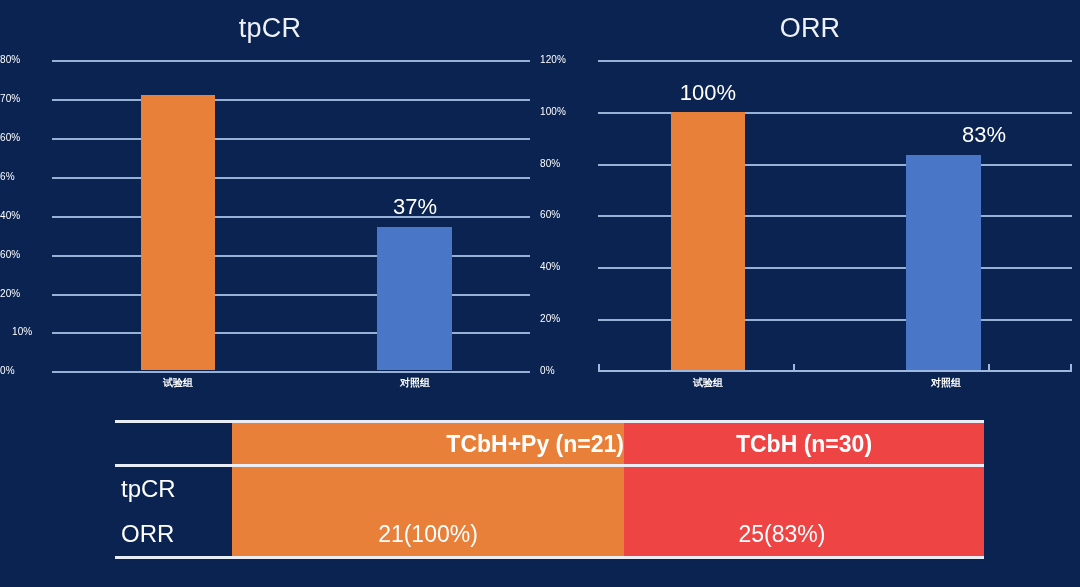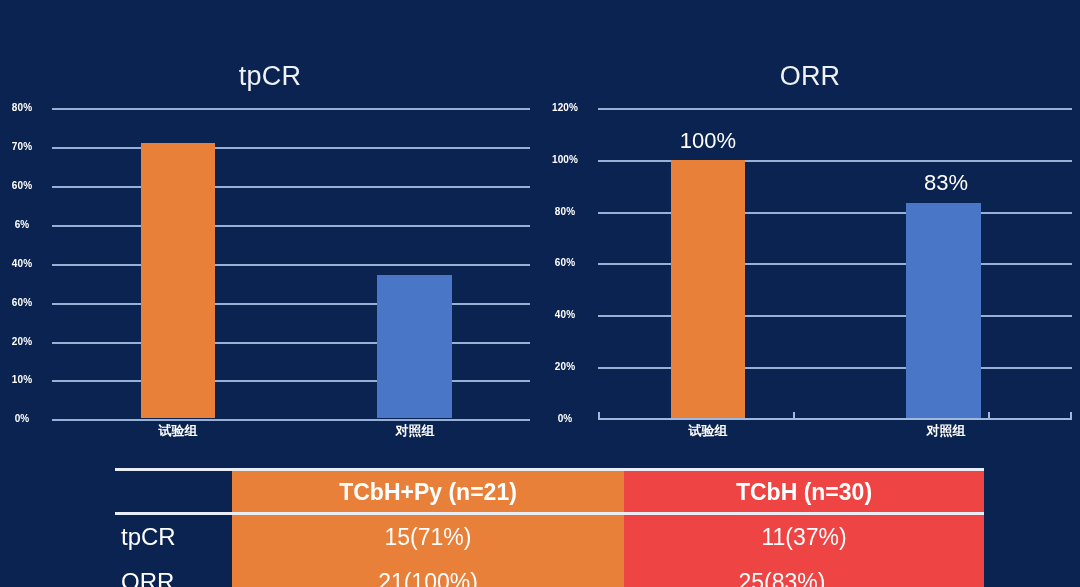--- a/index.html
+++ b/index.html
@@ -11,7 +11,7 @@
     position:relative;
     -webkit-font-smoothing:antialiased;
   }
-  .slide{position:absolute;inset:0;background:#0a2351;margin-top:48px;}
+  .slide{position:absolute;inset:0;background:#0a2351;}
 
   
   .chart{position:absolute;top:0;height:400px;}

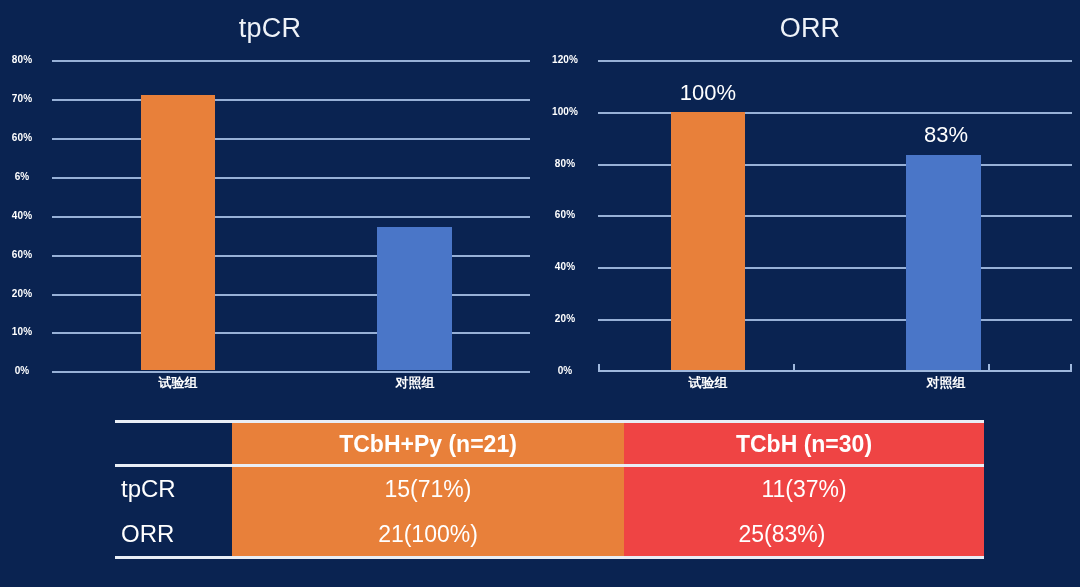--- a/index.html
+++ b/index.html
@@ -26,8 +26,8 @@
     opacity:.95;
   }
   .ytick{
-    position:absolute;text-align:center;color:#ffffff;
-    font-size:10px;font-weight:bold;line-height:10px;
+    position:absolute;text-align:left;color:#ffffff;
+    font-size:10px;font-weight:normal;line-height:10px;
     transform:translateY(-5px);
     letter-spacing:.1px;
   }

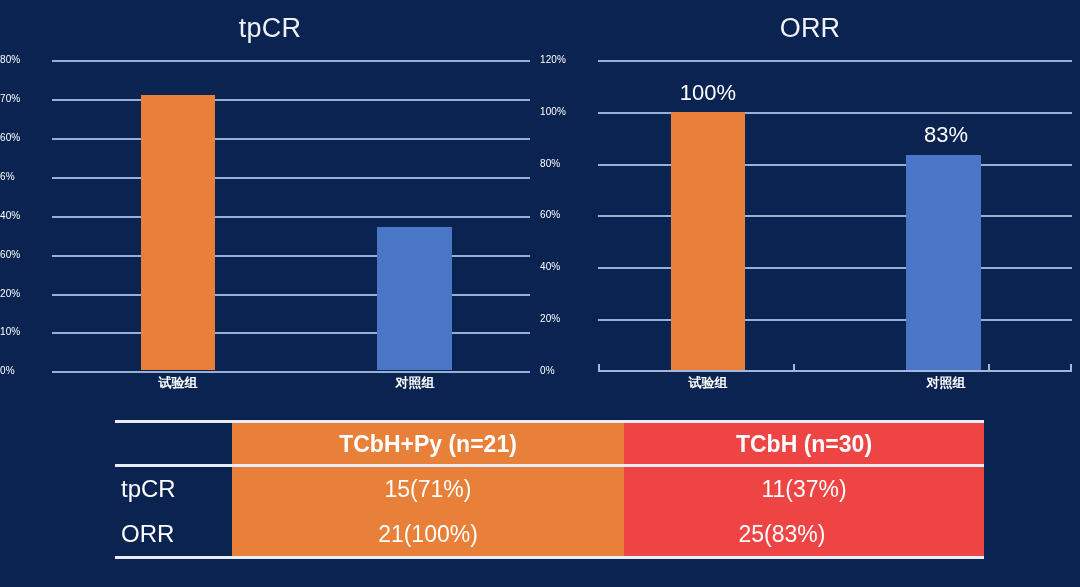--- a/index.html
+++ b/index.html
@@ -123,7 +123,7 @@
     <div class="bar blue" style="left:366px;width:75px;height:215px;top:155px;"></div>
 
     <div class="barlabel" style="left:108px;width:120px;top:80px;">100%</div>
-    <div class="barlabel" style="left:346px;width:120px;top:122px;">83%</div>
+    <div class="barlabel" style="left:346px;width:120px;top:122px;text-align:right;">83%</div>
 
     <div class="axisline" style="left:58px;width:474px;top:370px;"></div>
     <div class="axistick" style="left:58px;top:364px;height:7px;"></div>

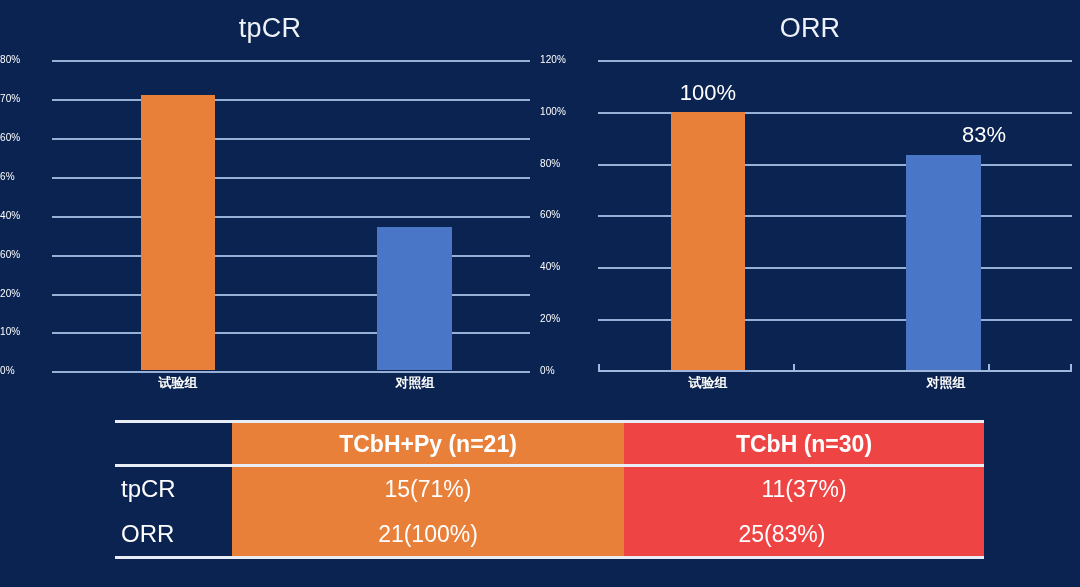--- a/index.html
+++ b/index.html
@@ -95,6 +95,7 @@
     <div class="bar orange" style="left:141px;width:74px;height:275px;top:95px;"></div>
     <div class="bar blue" style="left:377px;width:75px;height:143px;top:227px;"></div>
 
+    <div class="barlabel" style="left:355px;width:120px;top:194px;">37%</div>
 
     <div class="xlabel" style="left:118px;width:120px;top:376px;">试验组</div>
     <div class="xlabel" style="left:355px;width:120px;top:376px;">对照组</div>

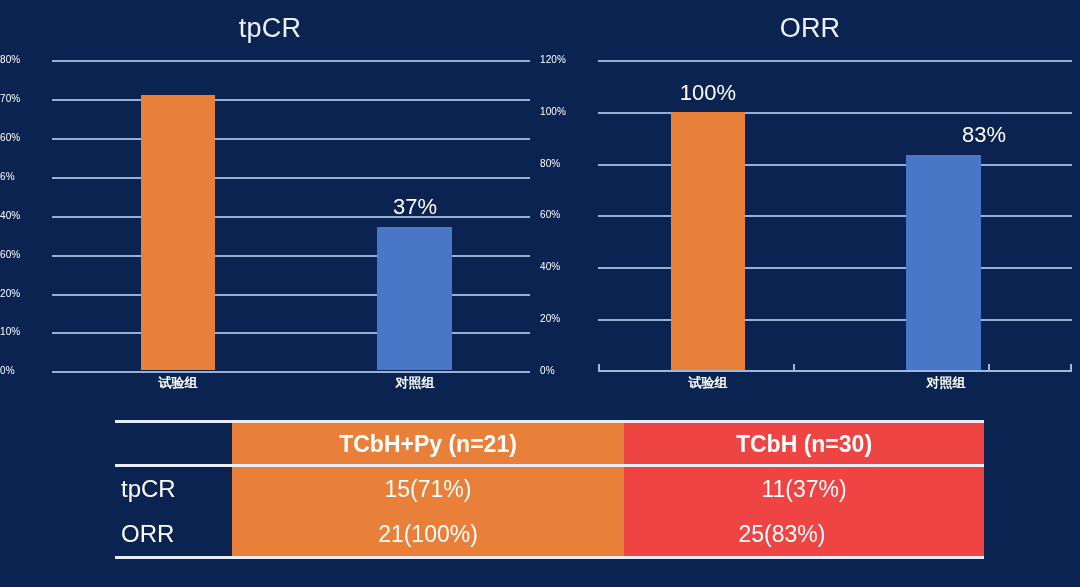--- a/index.html
+++ b/index.html
@@ -79,7 +79,7 @@
     <div class="ytick" style="left:0px;width:44px;top:216px;">40%</div>
     <div class="ytick" style="left:0px;width:44px;top:255px;">60%</div>
     <div class="ytick" style="left:0px;width:44px;top:294px;">20%</div>
-    <div class="ytick" style="left:0px;width:44px;top:332px;">10%</div>
+    <div class="ytick" style="left:0px;width:44px;top:332px;padding-left:12px;">10%</div>
     <div class="ytick" style="left:0px;width:44px;top:371px;">0%</div>
 
     <div class="gridline" style="left:52px;width:478px;top:60px;"></div>

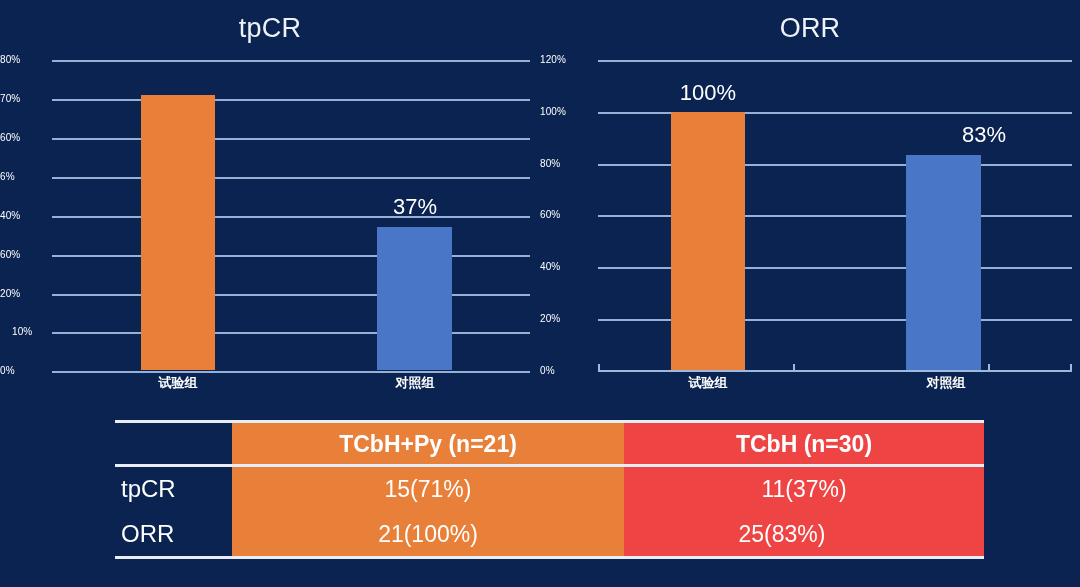--- a/index.html
+++ b/index.html
@@ -40,7 +40,7 @@
   }
   .xlabel{
     position:absolute;text-align:center;color:#ffffff;
-    font-size:13px;font-weight:bold;line-height:14px;
+    font-size:10px;font-weight:bold;line-height:14px;
   }
   .axisline{
     position:absolute;height:0;border-top:2px solid #9fb8dd;

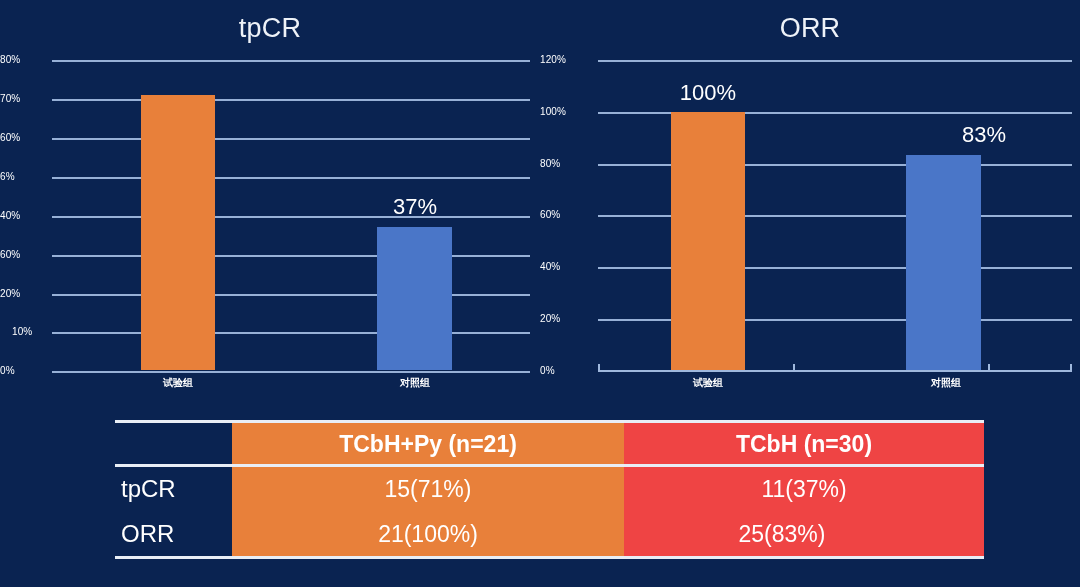--- a/index.html
+++ b/index.html
@@ -60,7 +60,7 @@
   .hdr-text{color:#ffffff;font-size:23px;font-weight:bold;line-height:26px;white-space:nowrap;}
   .row-label{color:#ffffff;font-size:24px;line-height:28px;white-space:nowrap;}
   .body-text{color:#ffffff;font-size:23px;line-height:28px;white-space:nowrap;}
-  .fill-orange{background:#E8803A;}
+  .fill-orange{background:#E8803A;justify-content:flex-end;}
   .fill-blue{background:#ef4444;}
 </style>
 </head>

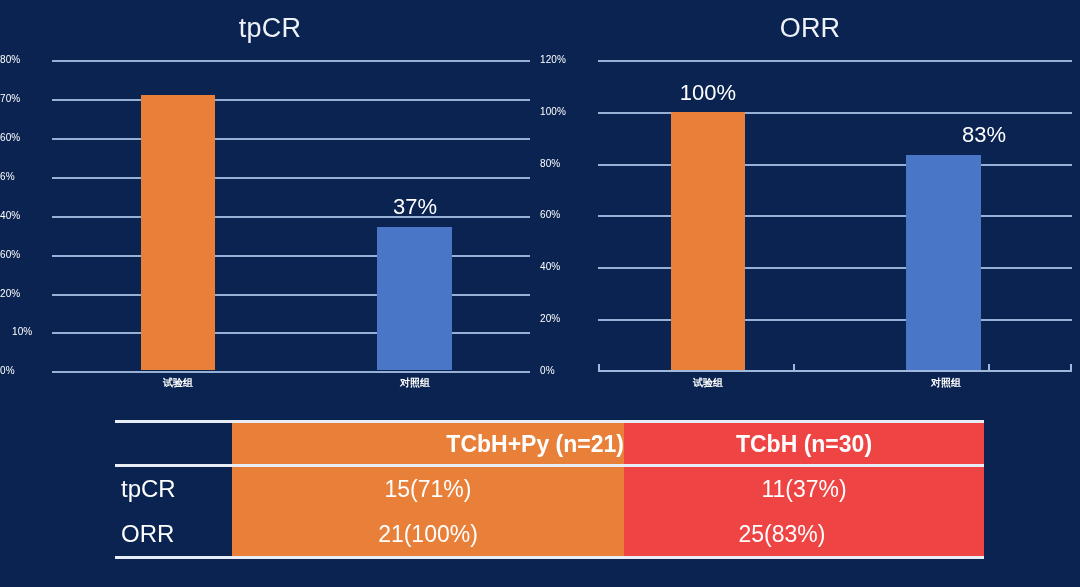--- a/index.html
+++ b/index.html
@@ -160,9 +160,6 @@
     <div class="cell lbl" style="left:0px;top:47px;width:117px;height:44px;">
       <span class="row-label">tpCR</span>
     </div>
-    <div class="cell" style="left:117px;top:47px;width:392px;height:44px;">
-      <span class="body-text">15(71%)</span>
-    </div>
     <div class="cell" style="left:509px;top:47px;width:360px;height:44px;">
       <span class="body-text">11(37%)</span>
     </div>

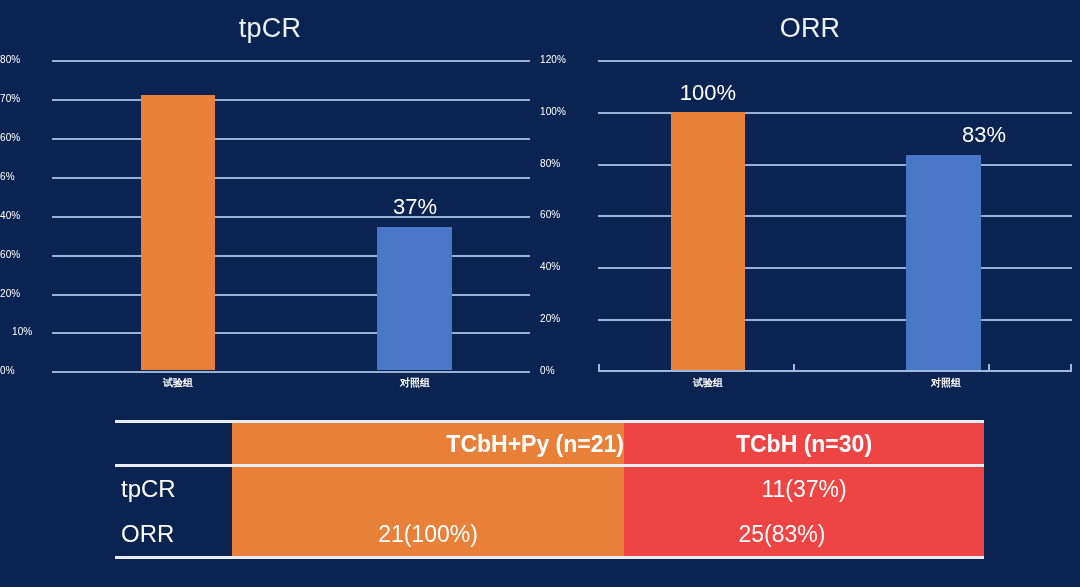--- a/index.html
+++ b/index.html
@@ -160,9 +160,6 @@
     <div class="cell lbl" style="left:0px;top:47px;width:117px;height:44px;">
       <span class="row-label">tpCR</span>
     </div>
-    <div class="cell" style="left:509px;top:47px;width:360px;height:44px;">
-      <span class="body-text">11(37%)</span>
-    </div>
 
     <div class="cell lbl" style="left:0px;top:91px;width:117px;height:45px;">
       <span class="row-label">ORR</span>

